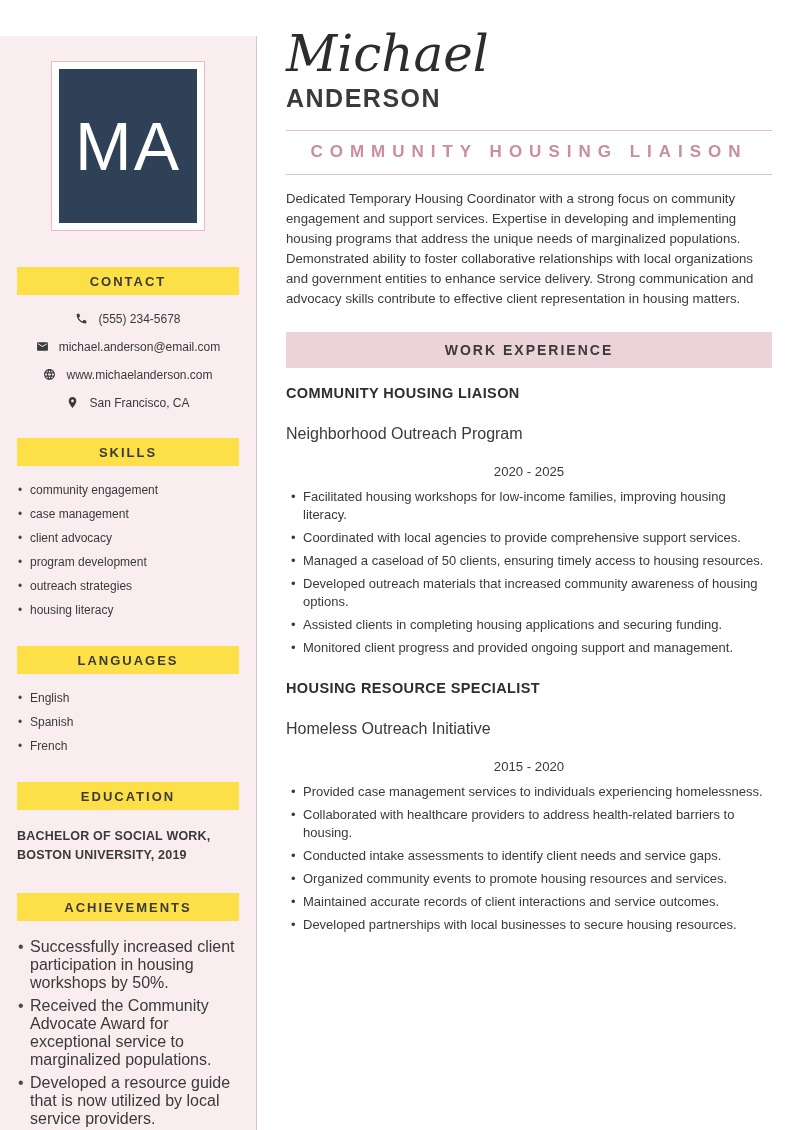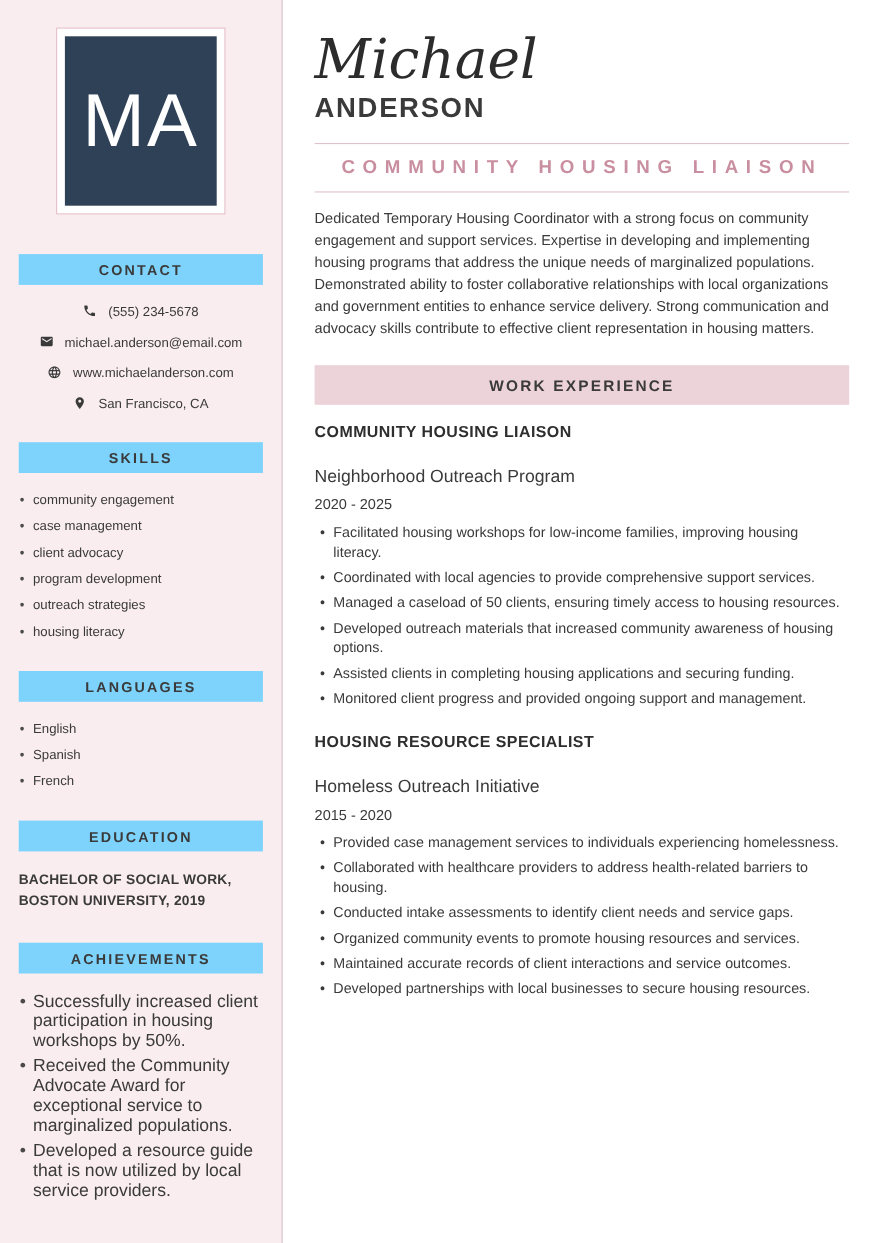--- a/index.html
+++ b/index.html
@@ -11,7 +11,7 @@
   
   .sidebar {
     width:257px; flex-shrink:0; background:#f9edf0;
-    border-right:1px solid #d8c3ca; padding:25px 17px 20px 17px;
+    border-right:1px solid #d8c3ca; padding:25px 17px 20px 17px;margin-top:36px;
   }
   .monogram-frame {
     width:154px; height:170px; margin:0 auto 36px auto;

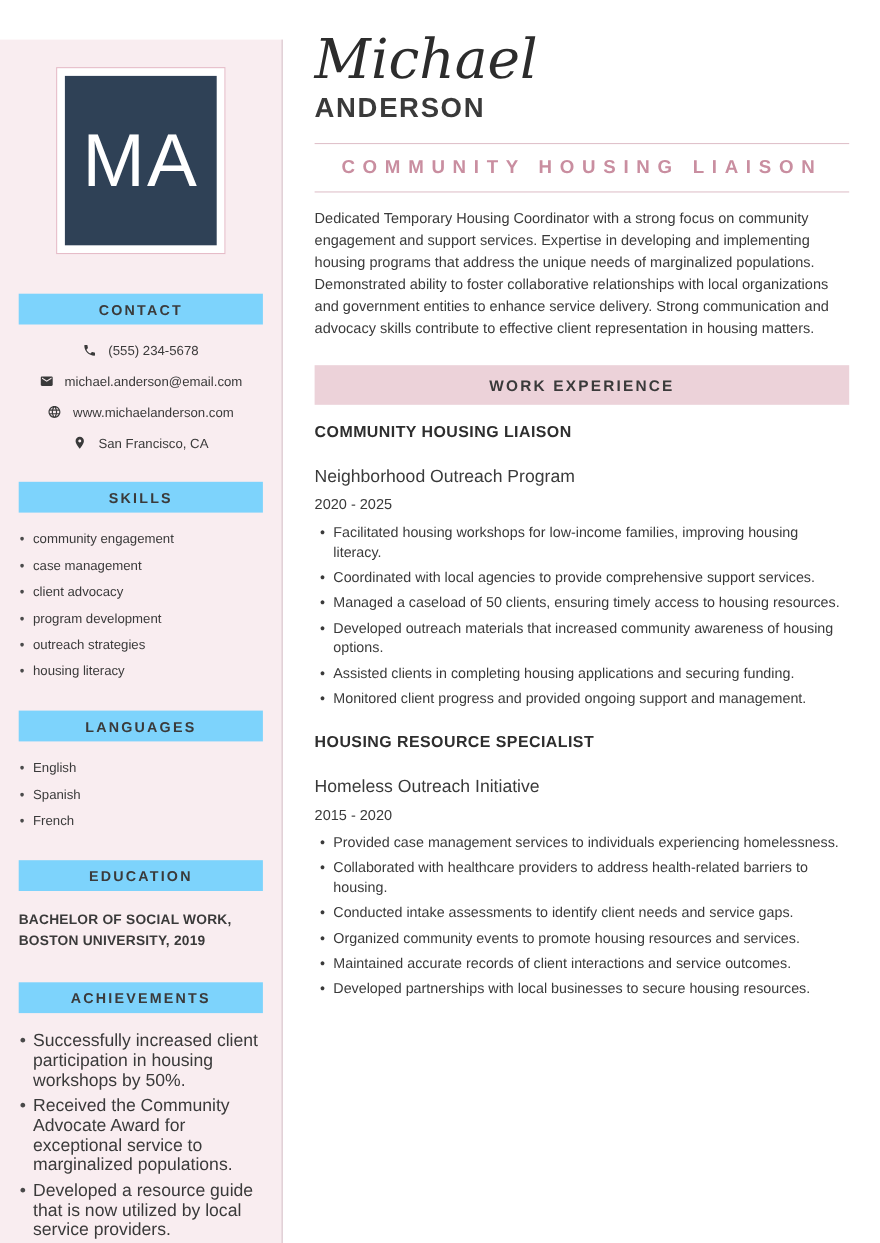--- a/index.html
+++ b/index.html
@@ -26,7 +26,7 @@
     font-family:"Liberation Sans", sans-serif;
   }
   .side-band {
-    background:#7dd3fc; height:28px; display:flex; align-items:center; justify-content:center;
+    background:#fde047; height:28px; display:flex; align-items:center; justify-content:center;
     font-size:13px; font-weight:bold; letter-spacing:2px; color:#3a3a3a; margin-bottom:17px;
   }
   .side-section { margin-bottom:28px; }

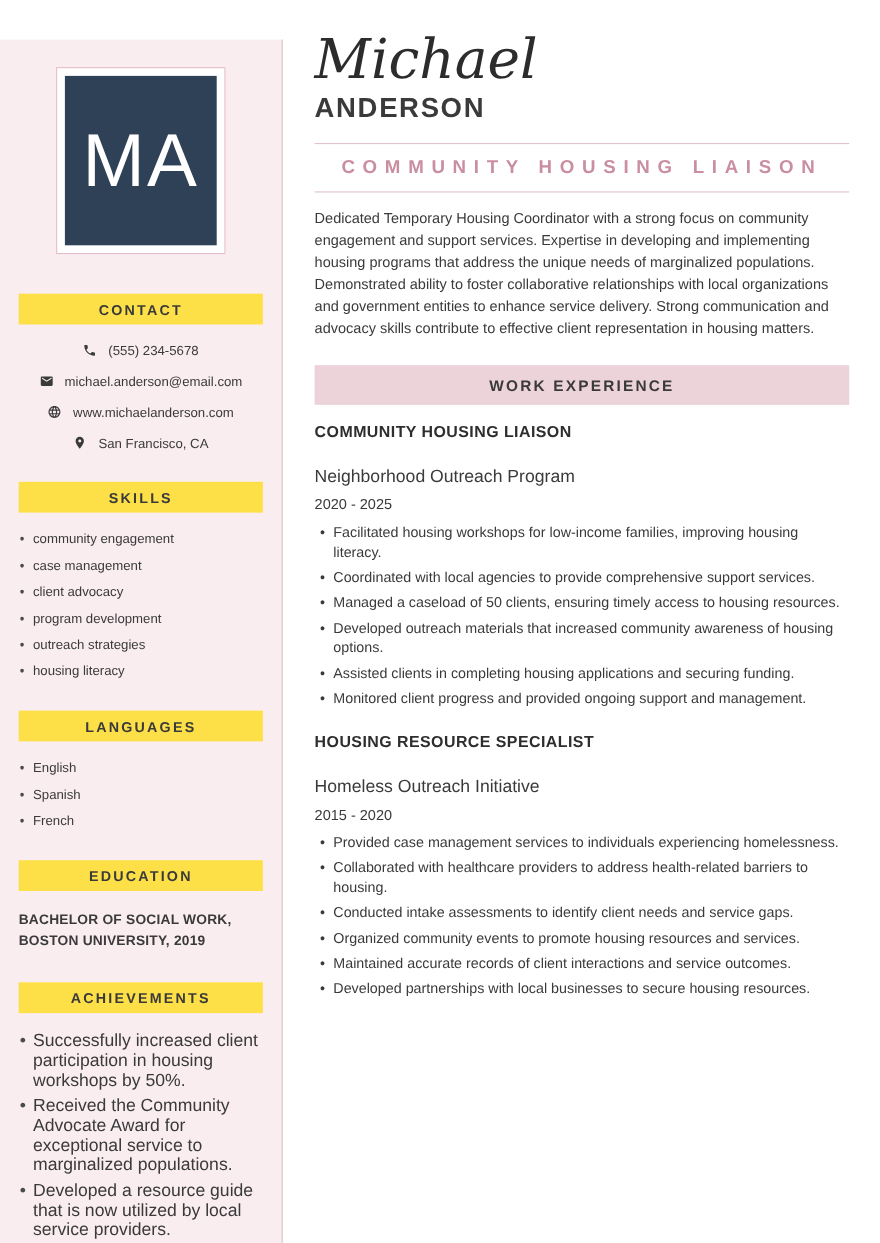--- a/index.html
+++ b/index.html
@@ -74,7 +74,7 @@
   .job + .job { margin-top:23px; }
   .job-role { font-size:14.5px; font-weight:bold; letter-spacing:0.4px; color:#2e2e2e; }
   .job-org  { font-size:16px; margin-top:24px; }
-  .job-dates{ font-size:13.2px; margin-top:8px; }
+  .job-dates{ font-size:13.2px; margin-top:21px;text-align:center; }
   .job-bullets { list-style:none; margin-top:9px; }
   .job-bullets li { position:relative; padding-left:17px; font-size:13px; line-height:18px; margin-bottom:5px; }
   .job-bullets li::before { content:"\2022"; position:absolute; left:5px; top:0; color:#3a3a3a; }

